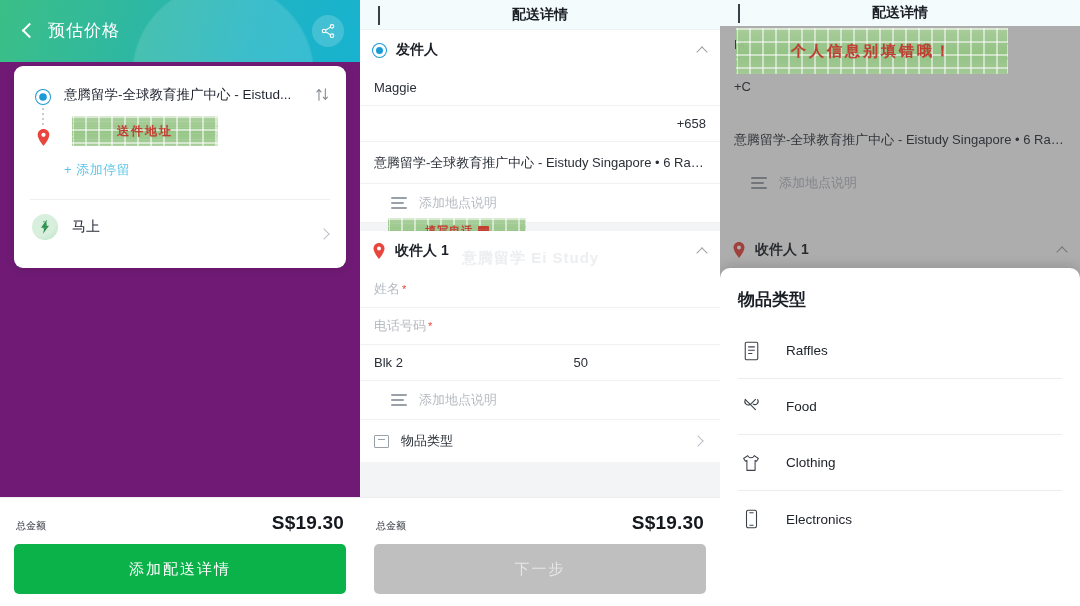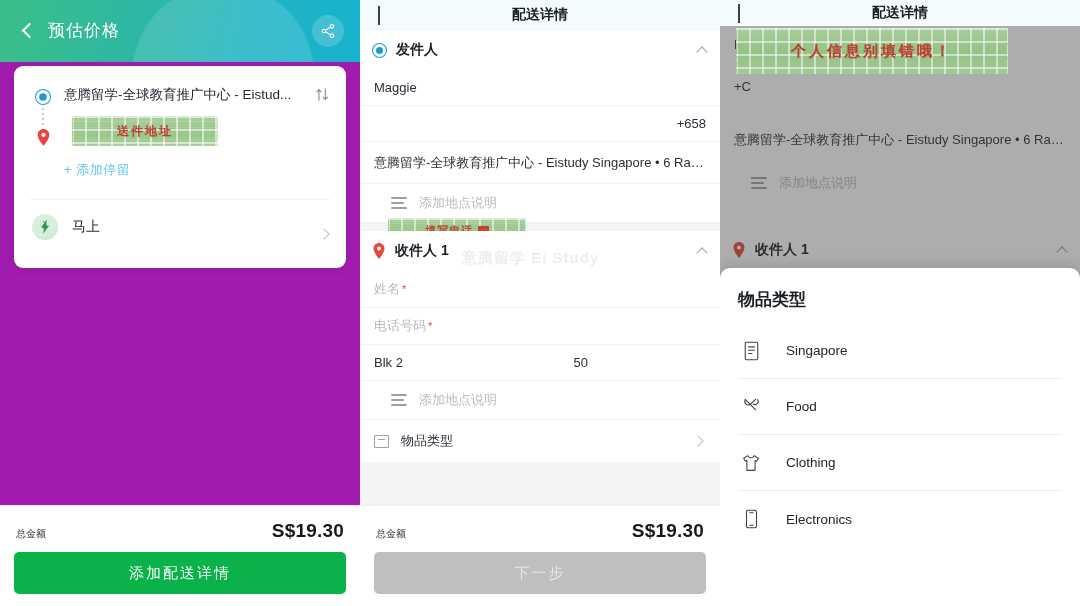--- a/index.html
+++ b/index.html
@@ -22,7 +22,7 @@
     width: 360px;
     height: 606px;
     overflow: hidden;
-    background: #a21caf;
+    background: #701a75;
     flex: 0 0 360px;
   }
 

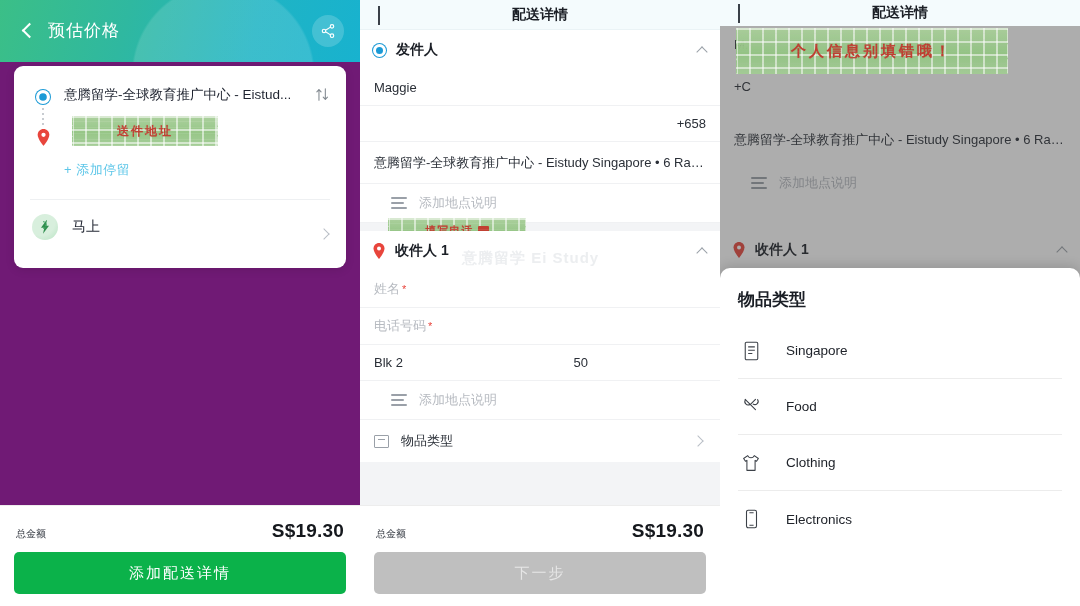--- a/index.html
+++ b/index.html
@@ -484,7 +484,7 @@
             <line x1="6" y1="15" x2="11" y2="15" stroke="#3c4148" stroke-width="1.3"></line>
           </svg>
         </span>
-        <span class="opt-label">Singapore</span>
+        <span class="opt-label">Raffles</span>
       </div>
 
       <div class="opt">

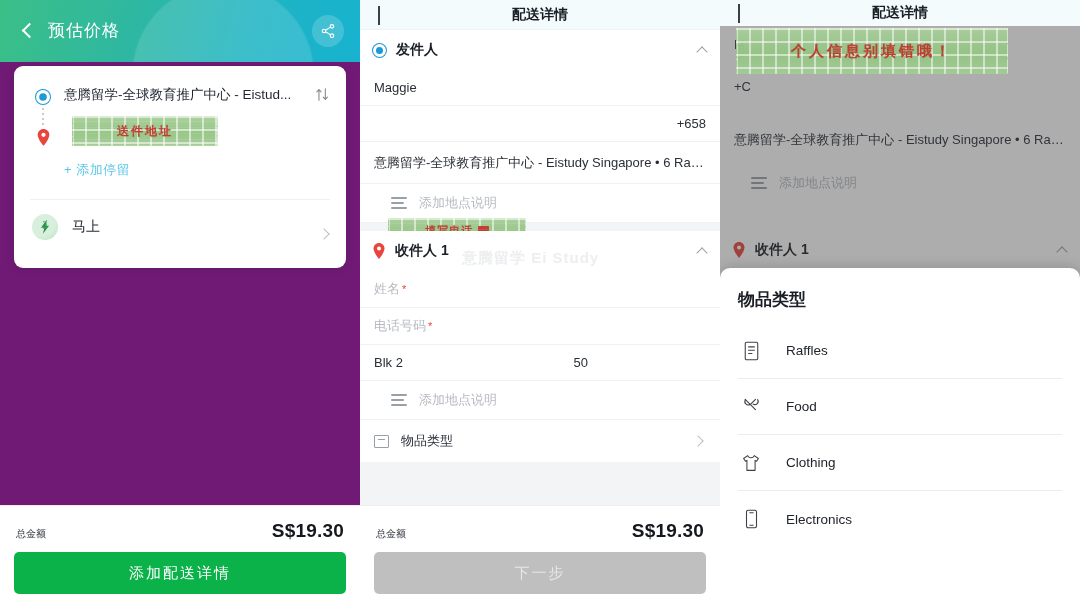--- a/index.html
+++ b/index.html
@@ -160,7 +160,7 @@
   .total-label { font-size: 10px; color: #2c313a; font-family: Liberation Serif, serif; }
   .total-amount { font-size: 19px; font-weight: 700; color: #15181d; letter-spacing: .2px; }
   .cta {
-    height: 42px; border-radius: 5px;
+    height: 50px; border-radius: 5px;
     display: flex; align-items: center; justify-content: center;
     font-size: 15px; letter-spacing: 2px; border: none; width: 100%;
   }

